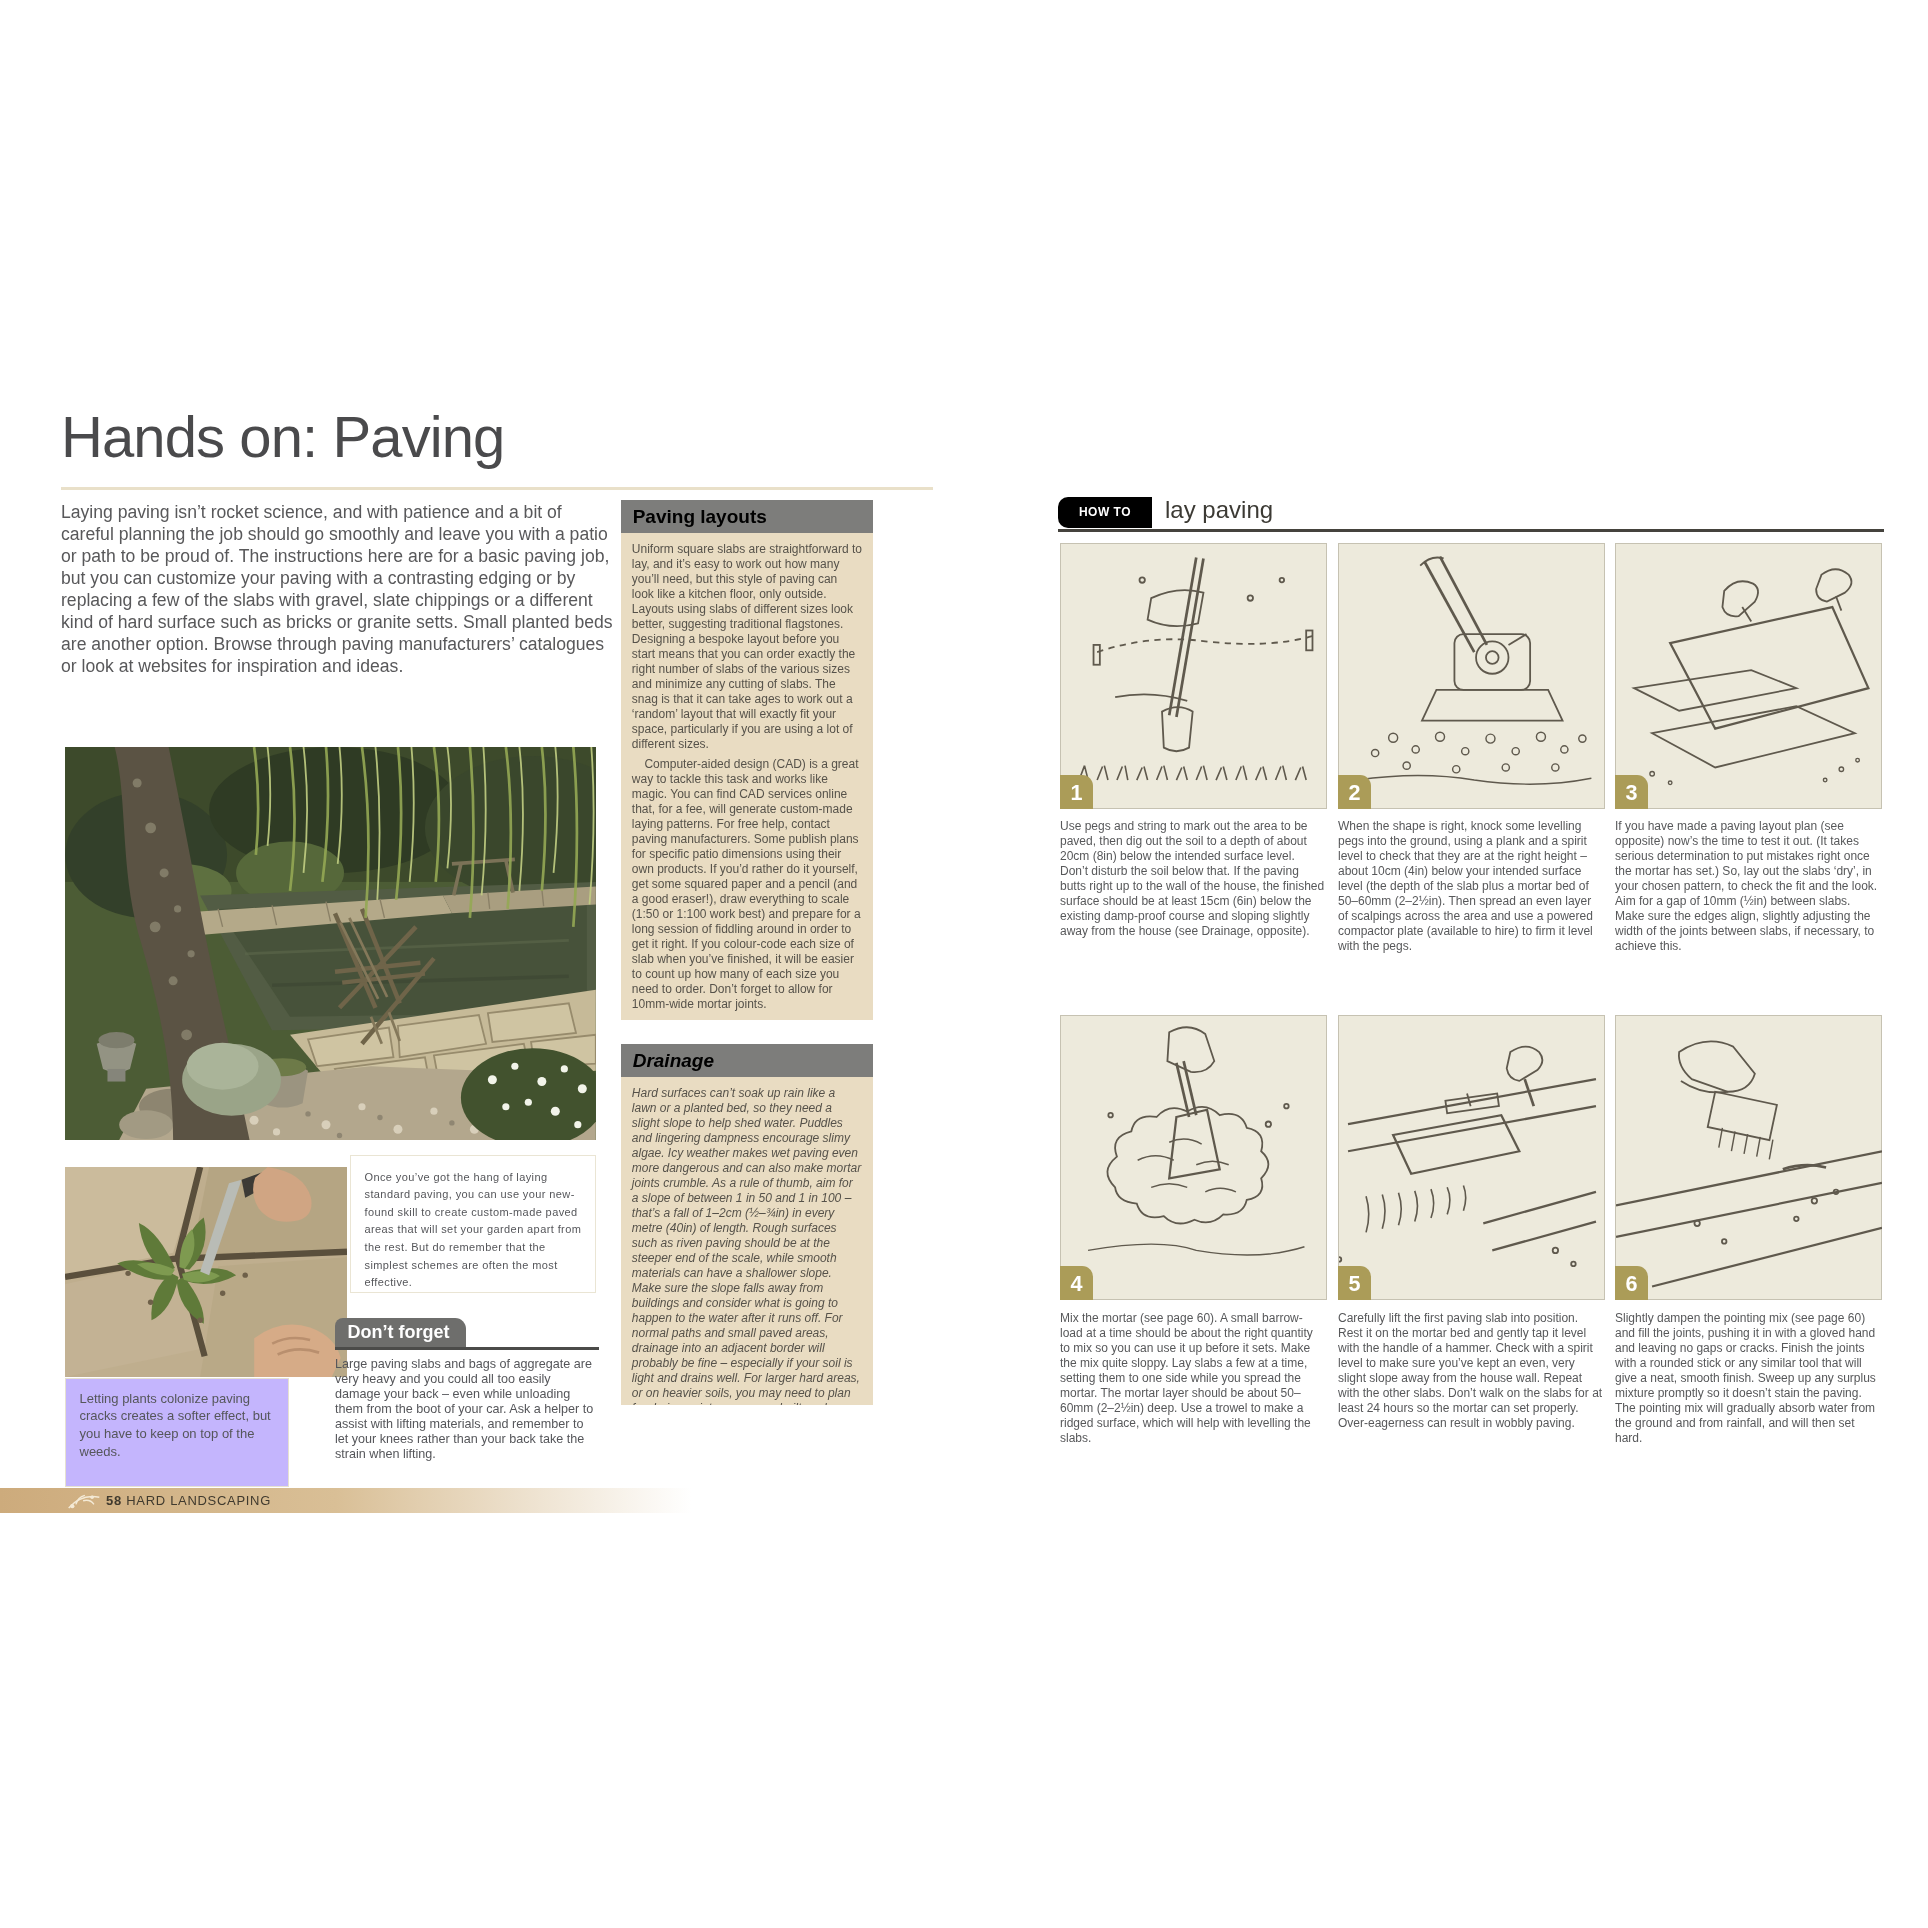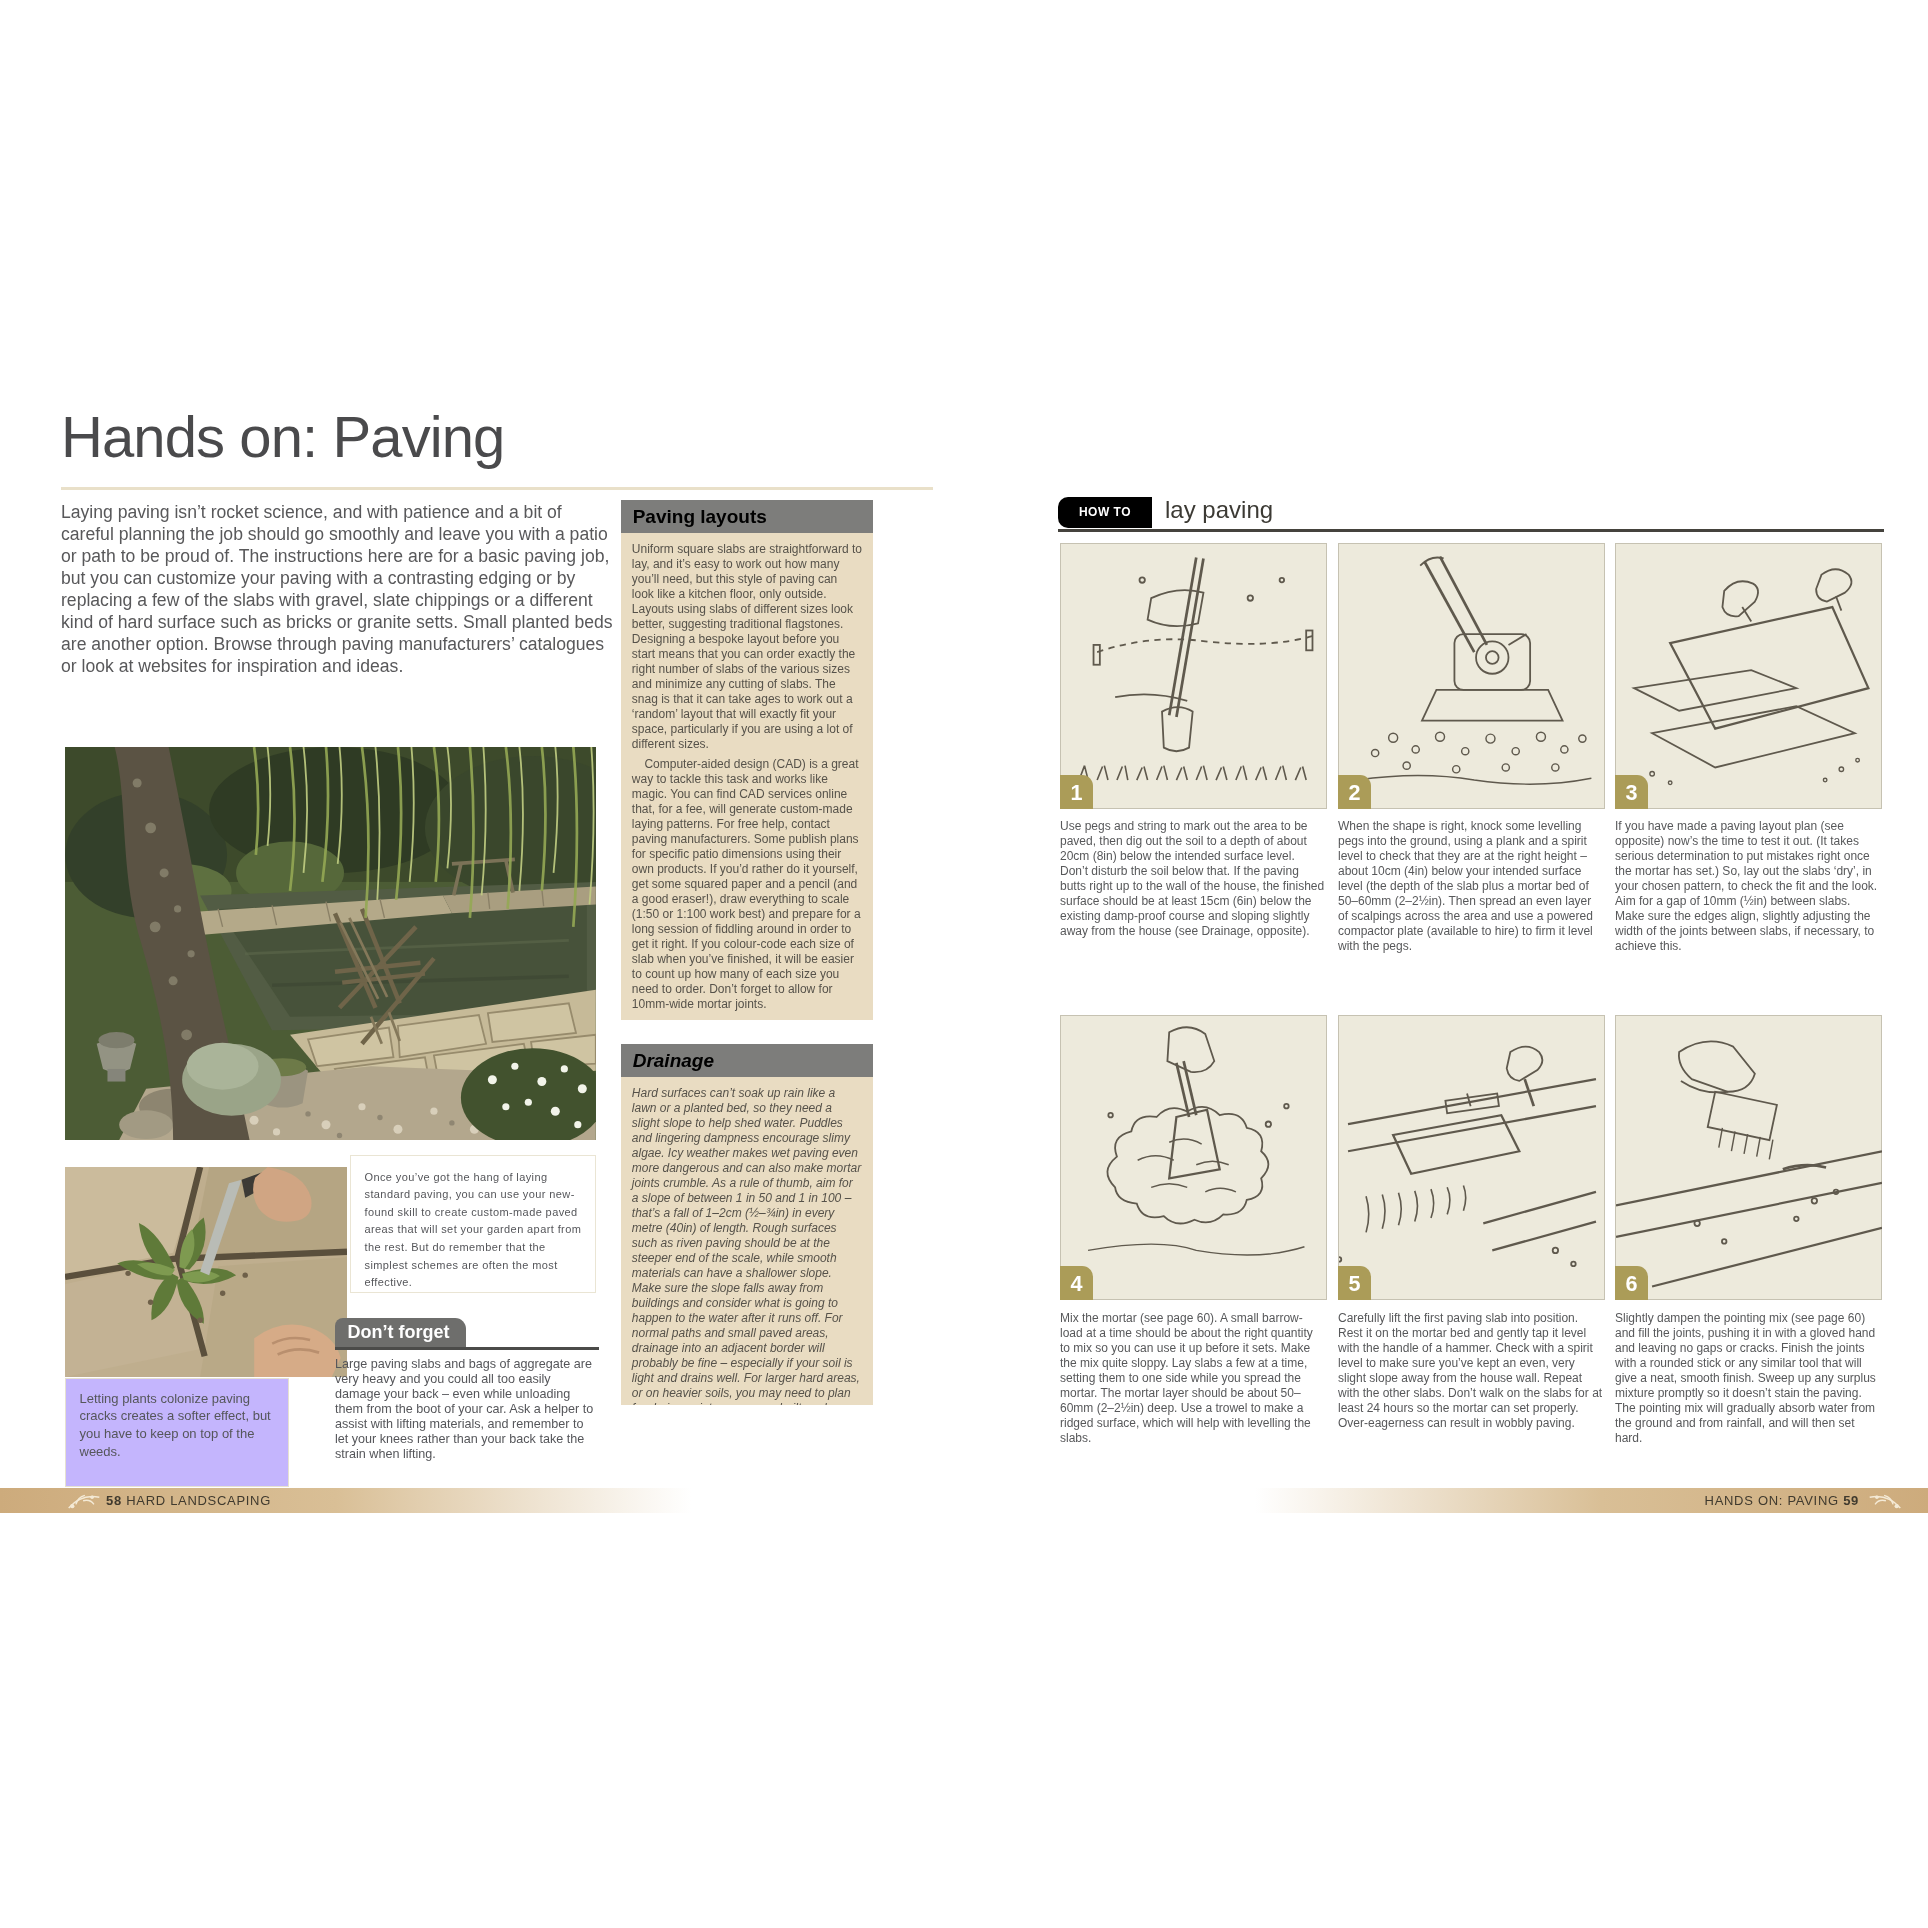--- a/index.html
+++ b/index.html
@@ -450,18 +450,6 @@
     <div class="fb-text"><b>58</b>&nbsp;<span>HARD LANDSCAPING</span></div>
   </div>
 
-  <div class="abs footer-bar fb-right">
-    <svg class="flourish" viewBox="0 0 42 24" xmlns="http://www.w3.org/2000/svg">
-      <g stroke="#f4ead6" stroke-width="1.6" fill="none">
-        <path d="M4,20 q14,-16 34,-12"></path>
-        <path d="M12,16 q2,-8 10,-10"></path>
-        <path d="M20,12 q8,-2 12,4"></path>
-        <circle cx="8" cy="18" r="2.4" fill="#f4ead6" stroke="none"></circle>
-        <circle cx="30" cy="8" r="2" fill="#f4ead6" stroke="none"></circle>
-      </g>
-    </svg>
-    <div class="fb-text"><span>HANDS ON: PAVING</span>&nbsp;<b>59</b></div>
-  </div>
 
 </div>
 

